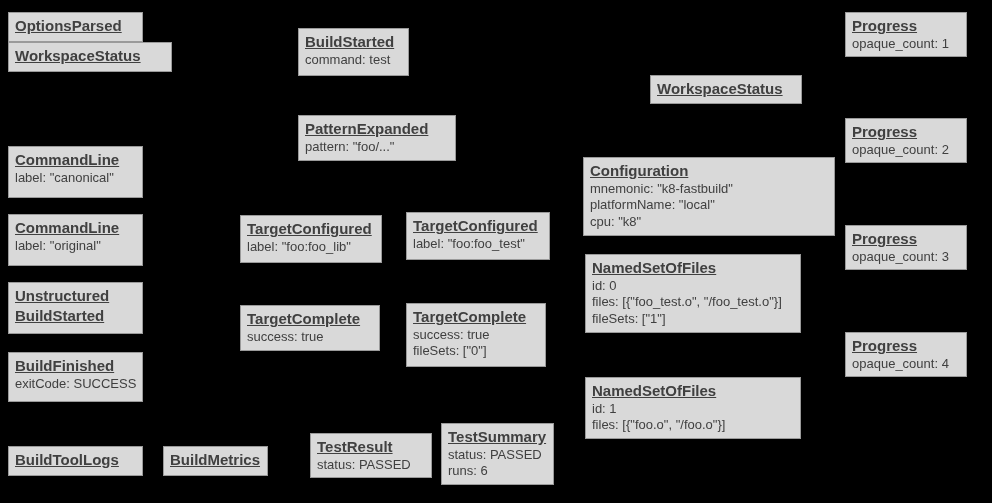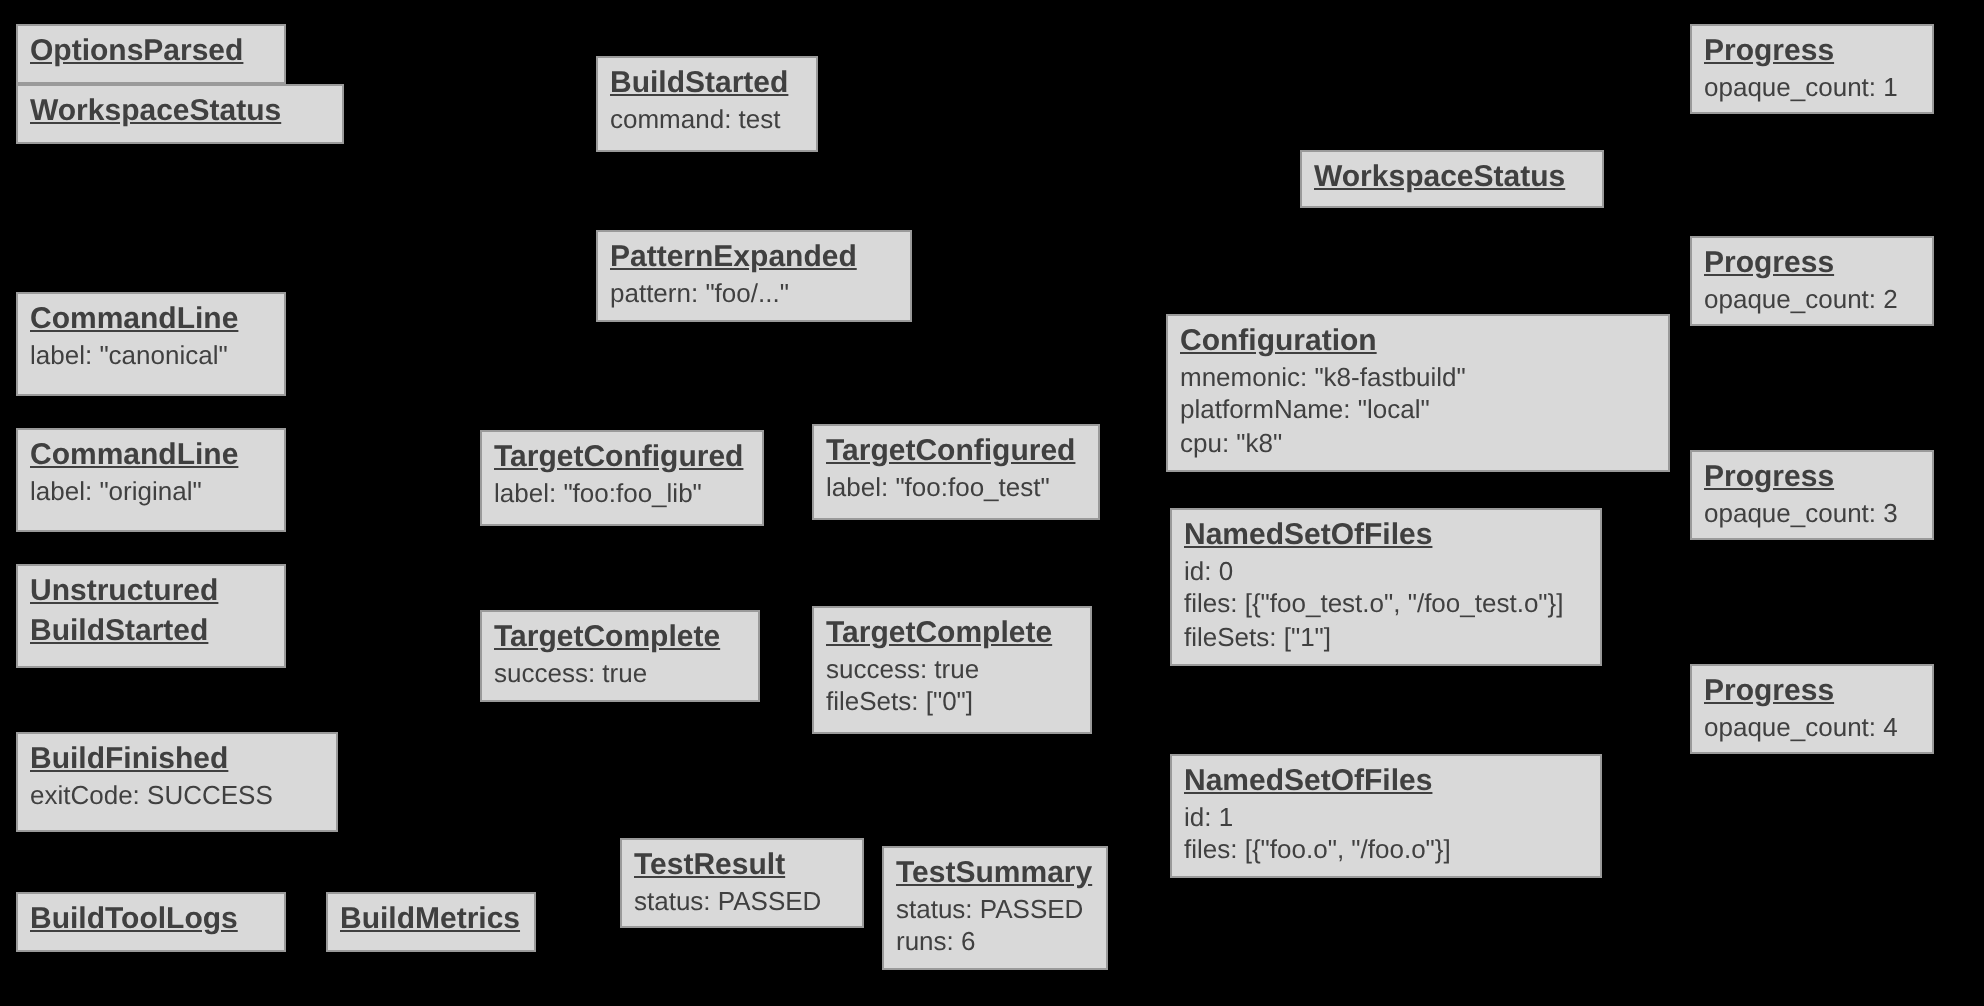--- a/index.html
+++ b/index.html
@@ -65,7 +65,7 @@
 BuildStarted</div>
   </div>
 
-  <div class="box" style="left:8px;top:366px;width:161px;min-height:50px">
+  <div class="box" style="left:8px;top:352px;width:135px;min-height:50px">
     <div class="box-title">BuildFinished</div>
     <div class="box-line">exitCode: SUCCESS</div>
   </div>

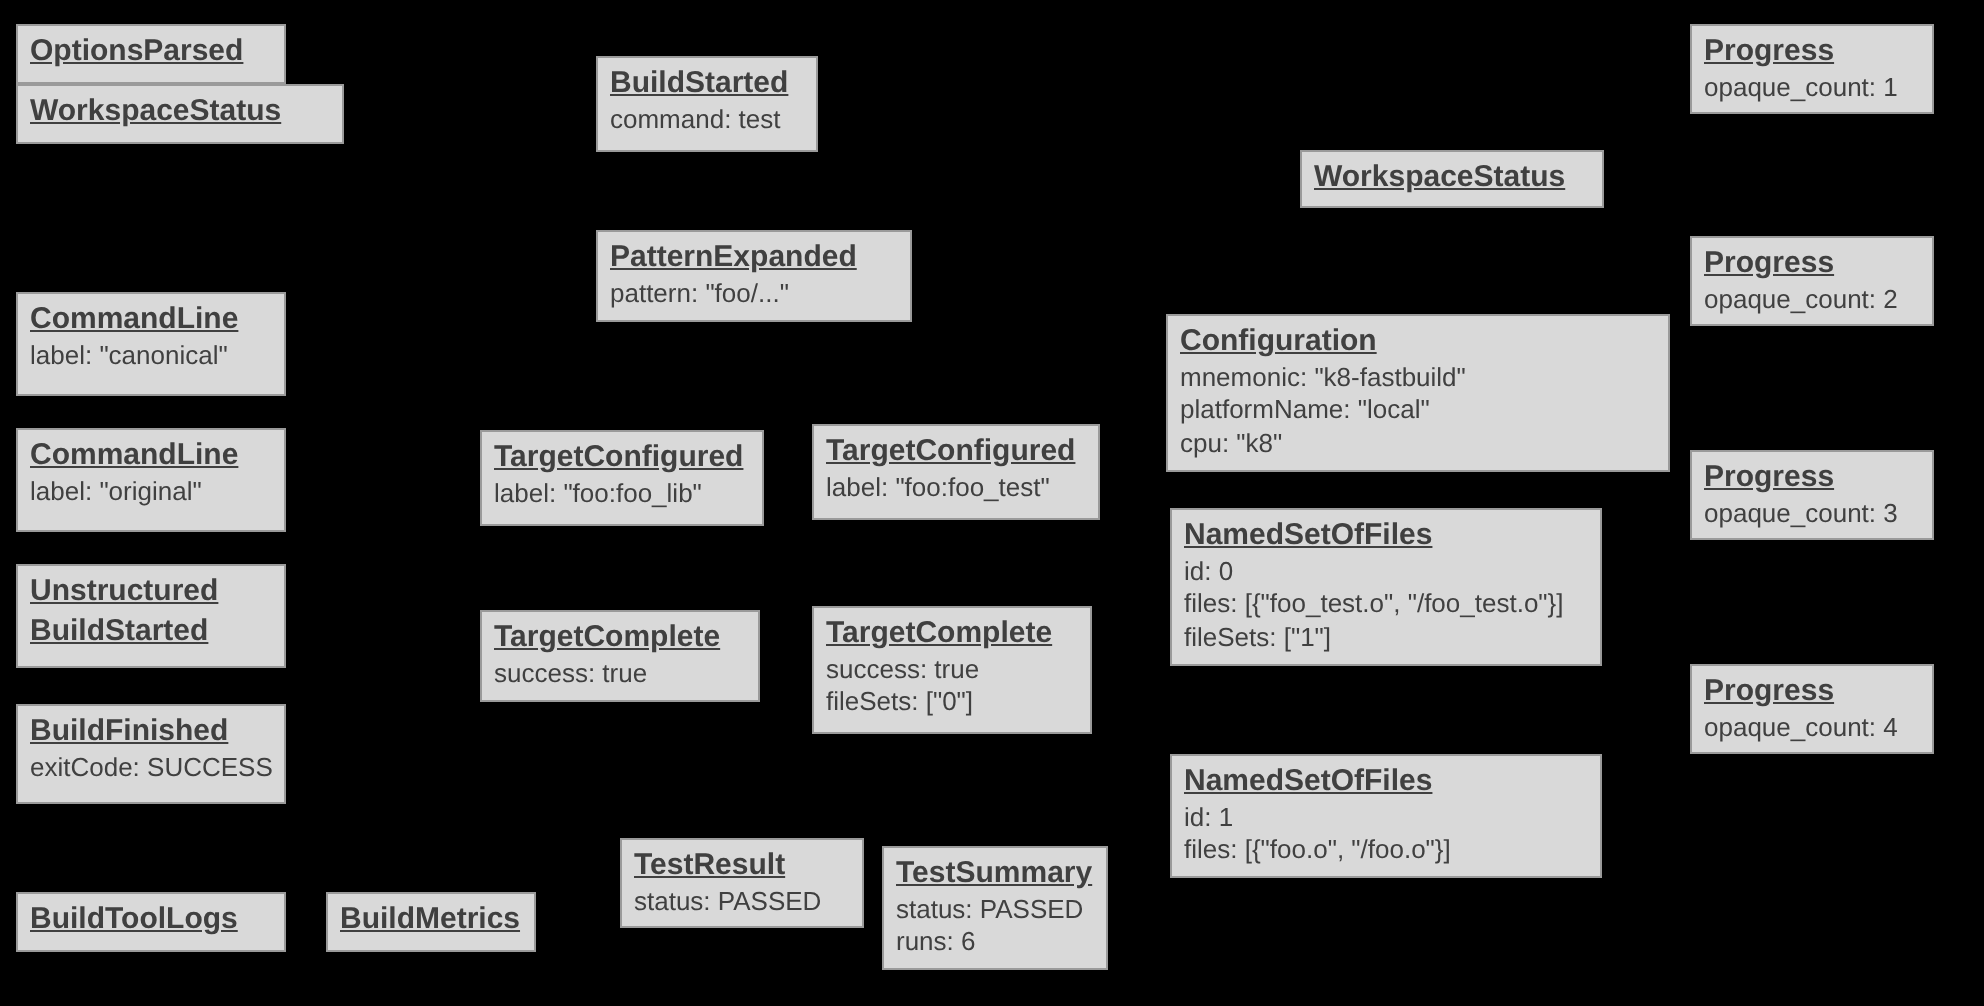--- a/index.html
+++ b/index.html
@@ -98,7 +98,7 @@
     <div class="box-line">success: true</div>
   </div>
 
-  <div class="box" style="left:310px;top:419px;width:122px;min-height:44px">
+  <div class="box" style="left:310px;top:433px;width:122px;min-height:44px">
     <div class="box-title">TestResult</div>
     <div class="box-line">status: PASSED</div>
   </div>

